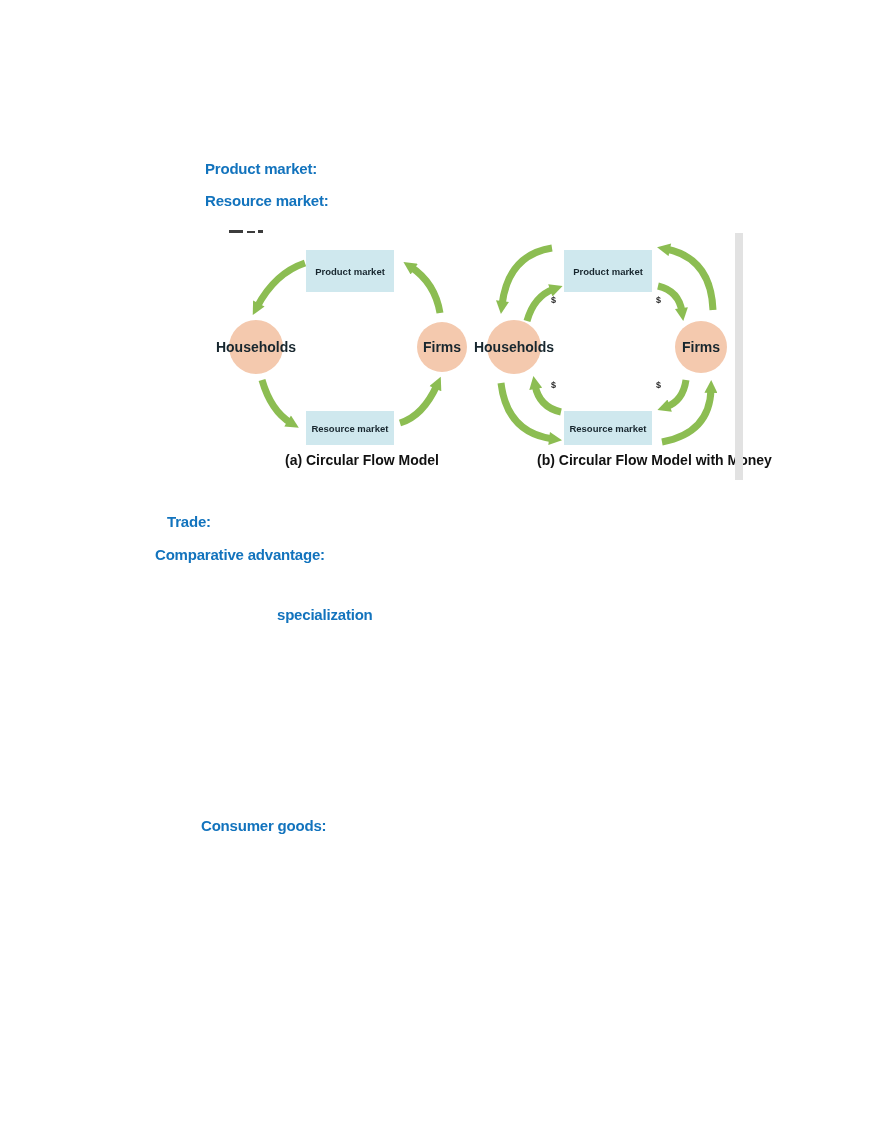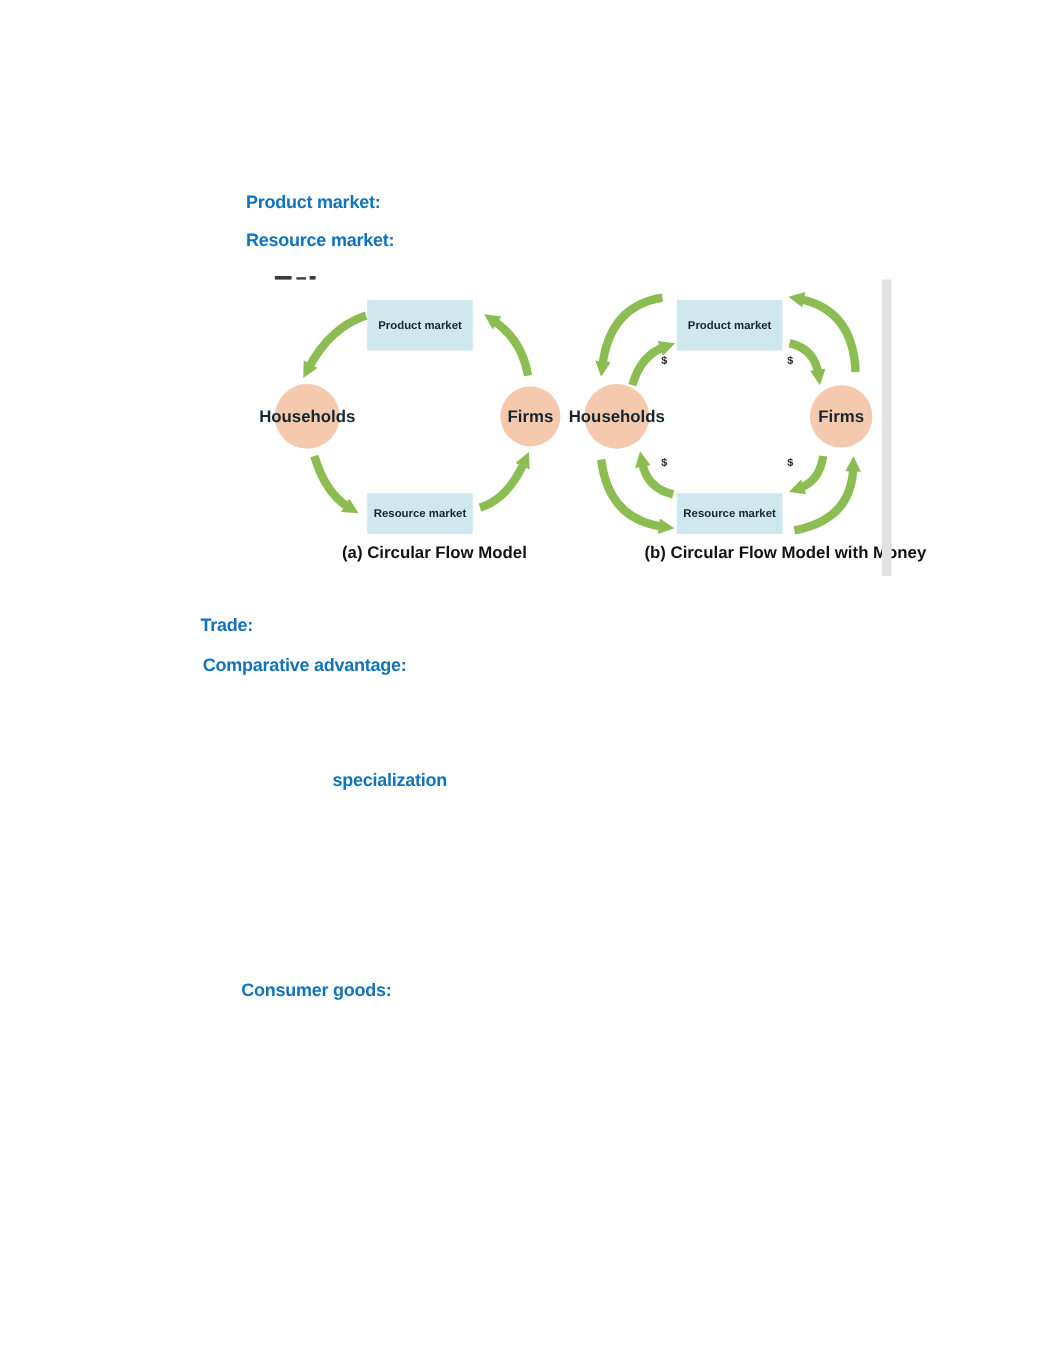--- a/index.html
+++ b/index.html
@@ -44,7 +44,7 @@
   <div class="term" style="left:205px;top:160px;">Product market:</div>
   <div class="term" style="left:205px;top:192px;text-align:right;">Resource market:</div>
   <div class="term" style="left:155px;top:513px;margin-left:12px;">Trade:</div>
-  <div class="term" style="left:155px;top:546px;margin-left:14px;">Comparative advantage:</div>
+  <div class="term" style="left:155px;top:546px;">Comparative advantage:</div>
   <div class="term" style="left:277px;top:642px;text-align:right;">specialization</div>
   <div class="term" style="left:155px;top:817px;margin-left:46px;">Consumer goods:</div>
 

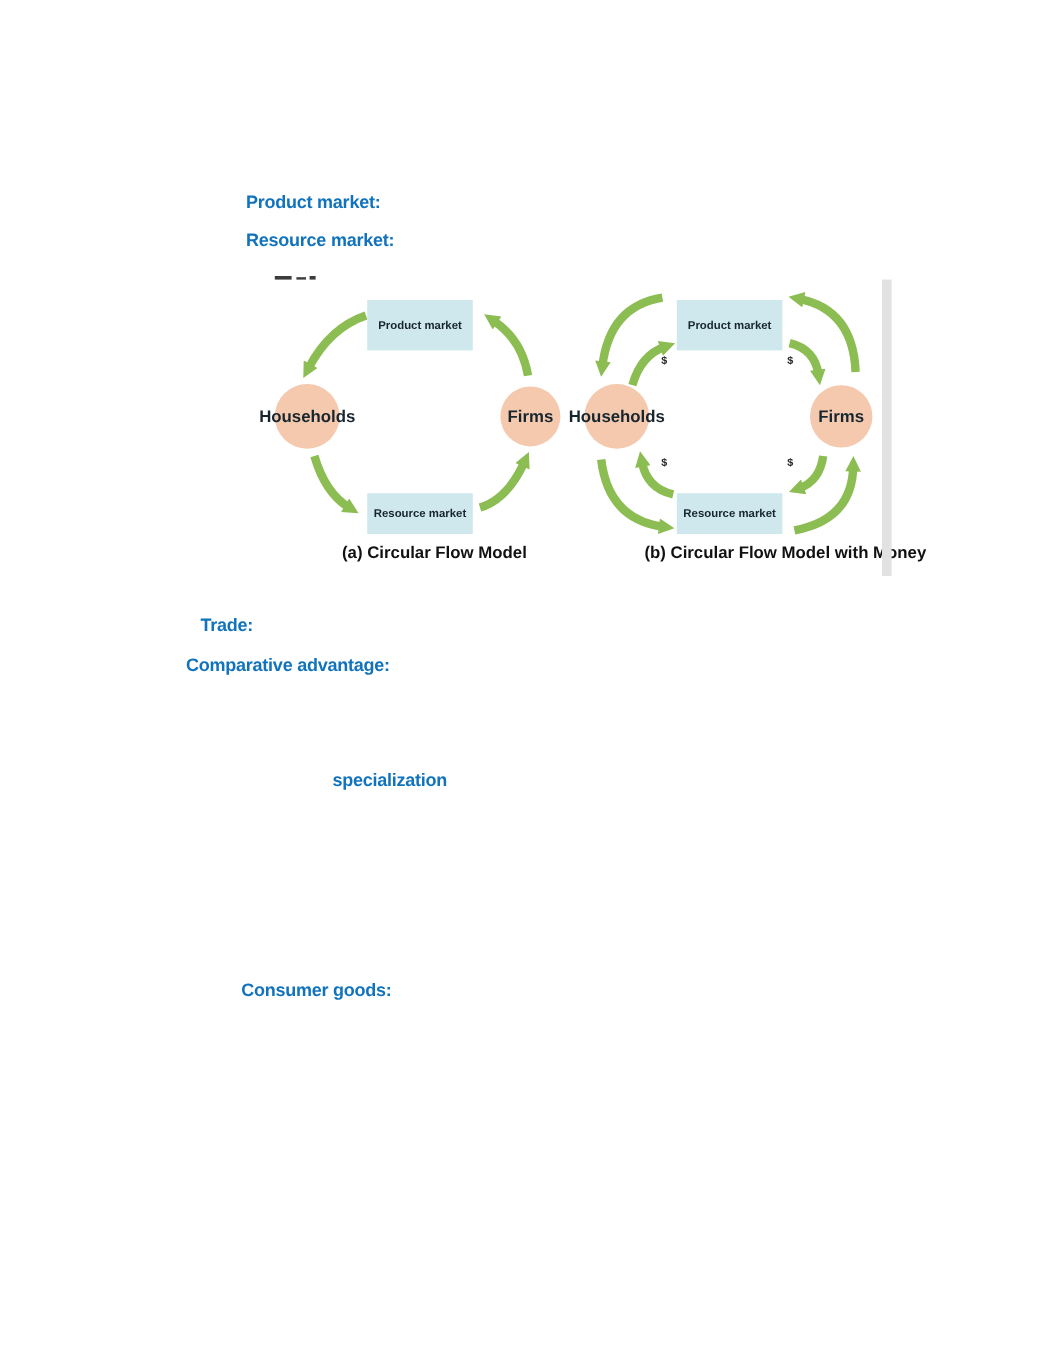--- a/index.html
+++ b/index.html
@@ -45,7 +45,7 @@
   <div class="term" style="left:205px;top:192px;text-align:right;">Resource market:</div>
   <div class="term" style="left:155px;top:513px;margin-left:12px;">Trade:</div>
   <div class="term" style="left:155px;top:546px;">Comparative advantage:</div>
-  <div class="term" style="left:277px;top:642px;text-align:right;">specialization</div>
+  <div class="term" style="left:277px;top:606px;text-align:right;">specialization</div>
   <div class="term" style="left:155px;top:817px;margin-left:46px;">Consumer goods:</div>
 
   <div class="edge-artifact" style="left:229px;top:230px;width:14px;height:6px;"></div>

